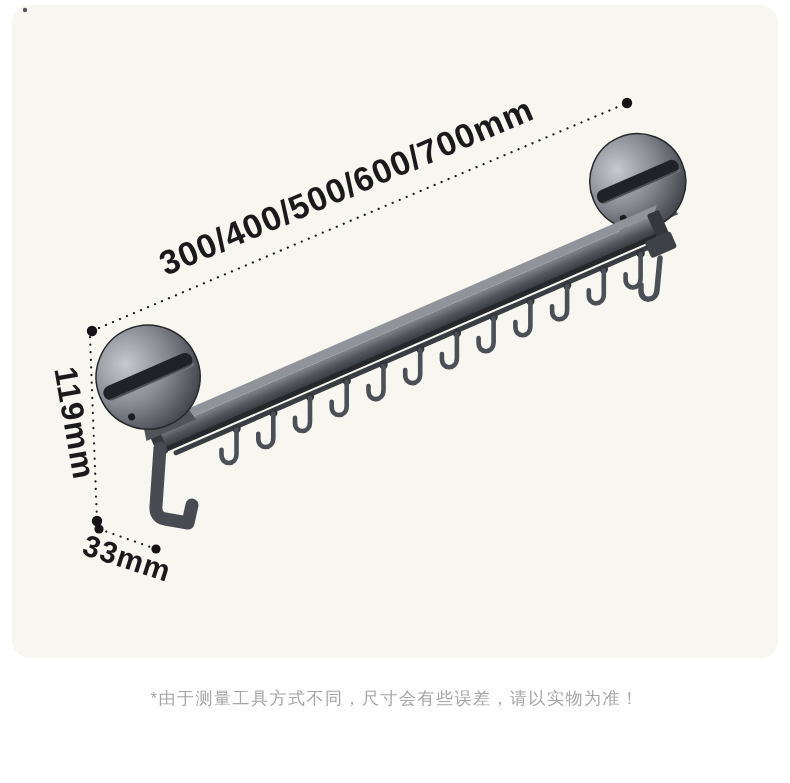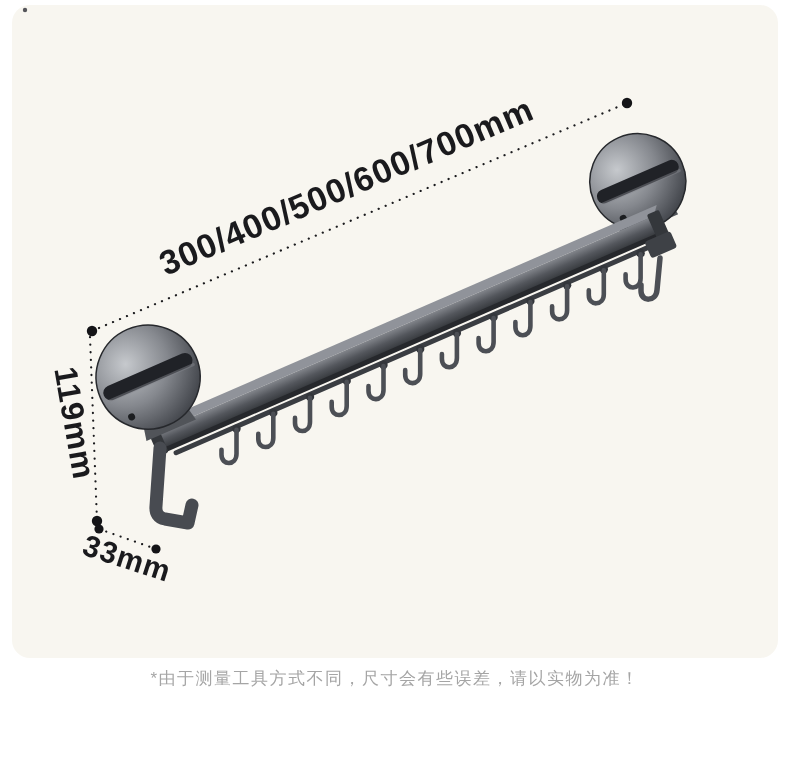--- a/index.html
+++ b/index.html
@@ -15,7 +15,7 @@
   }
   .scene { position:absolute; left:0; top:0; width:790px; height:783px; }
   .footnote {
-    position:absolute; left:0; top:667px; width:790px; text-align:center;
+    position:absolute; left:0; top:687px; width:790px; text-align:center;
     color:var(--footnote-color,#a5a5a5); font-size:17px; letter-spacing:1.5px;
   }
   text { font-family:"Liberation Sans", sans-serif; }

